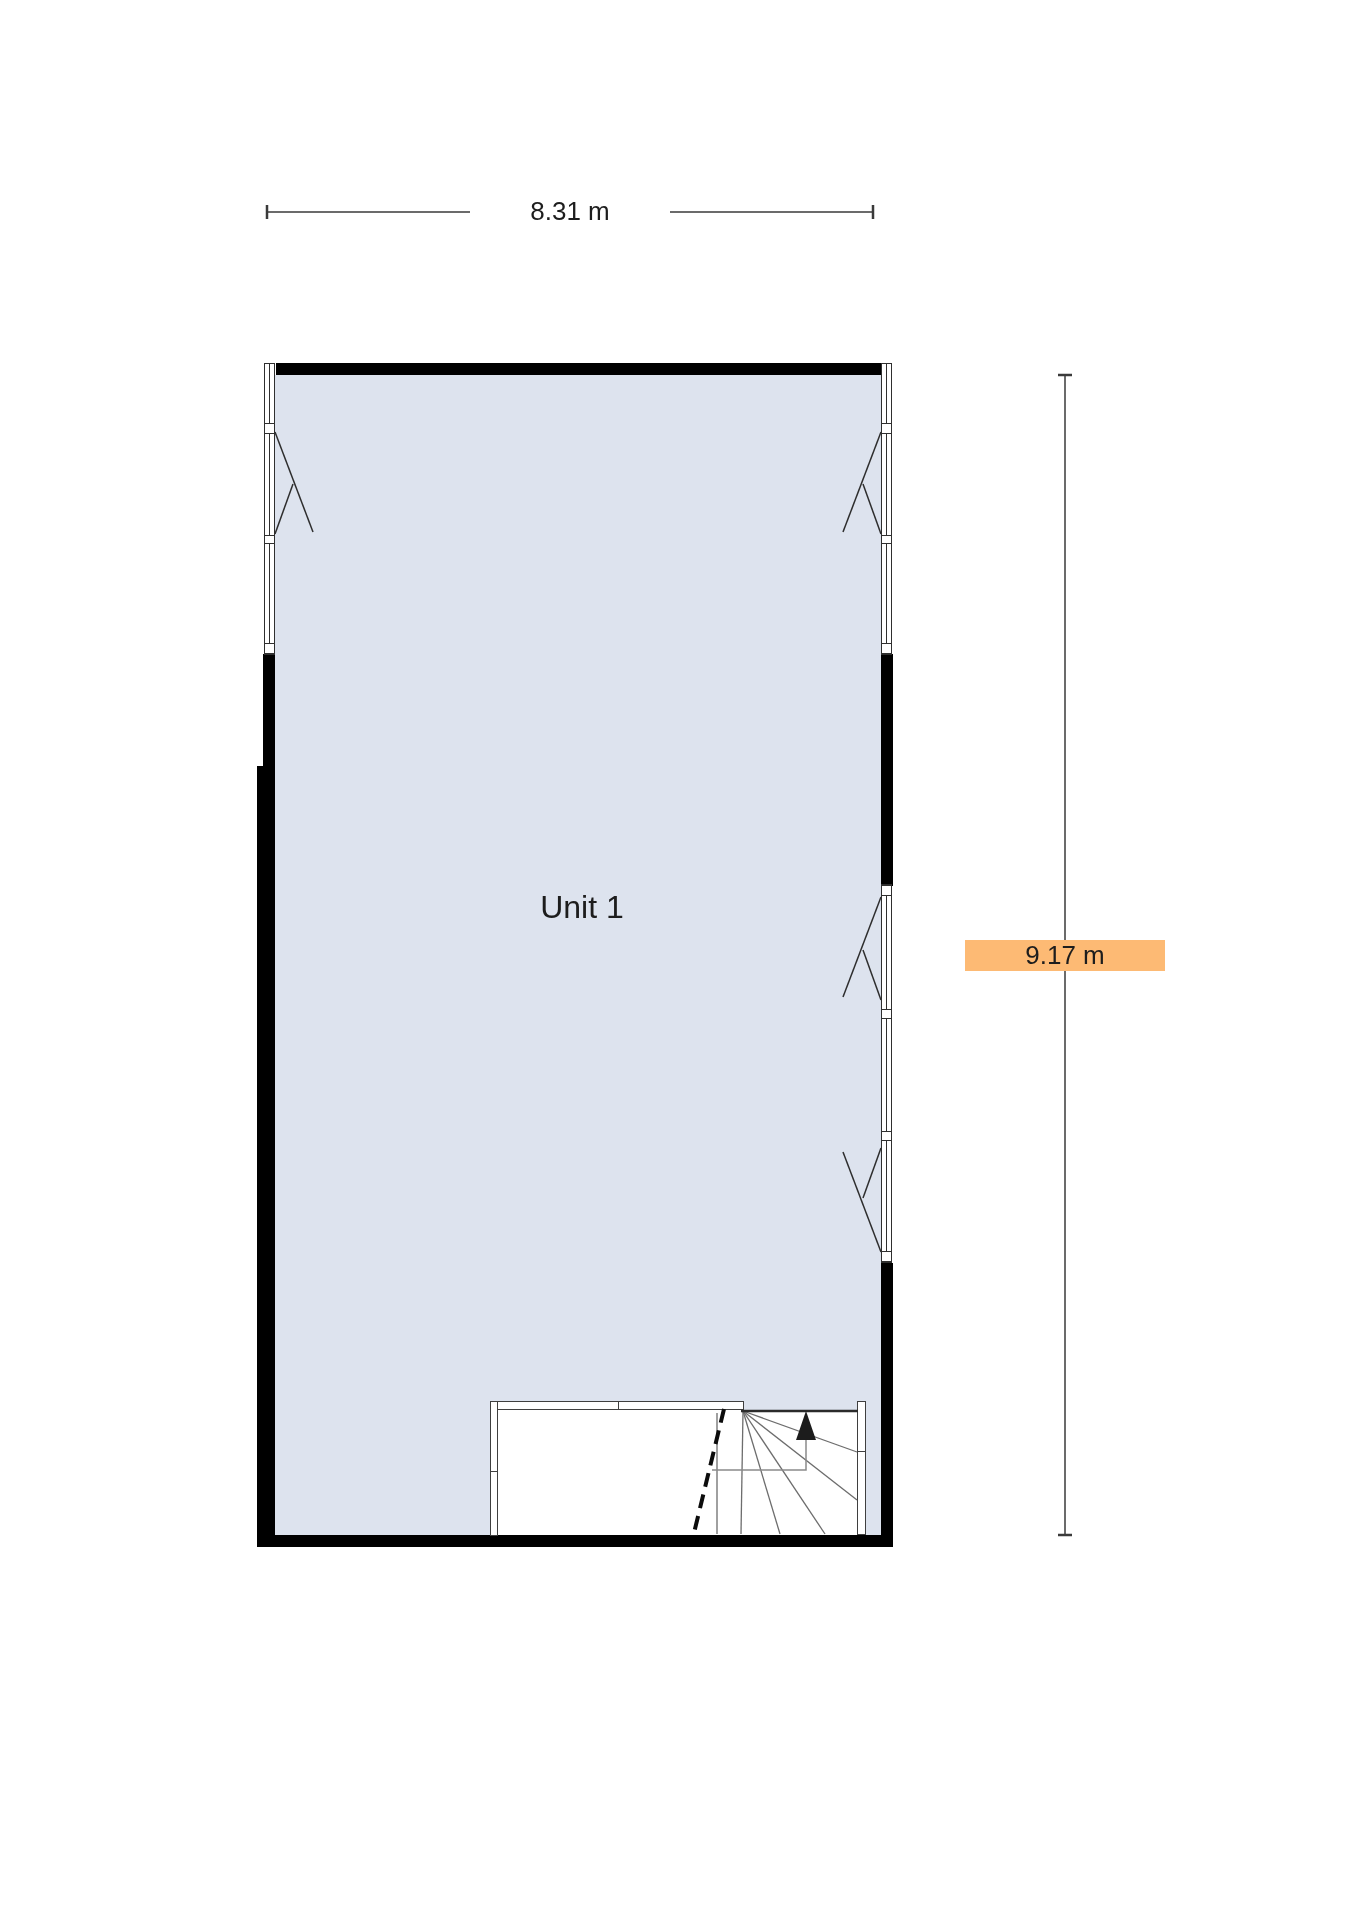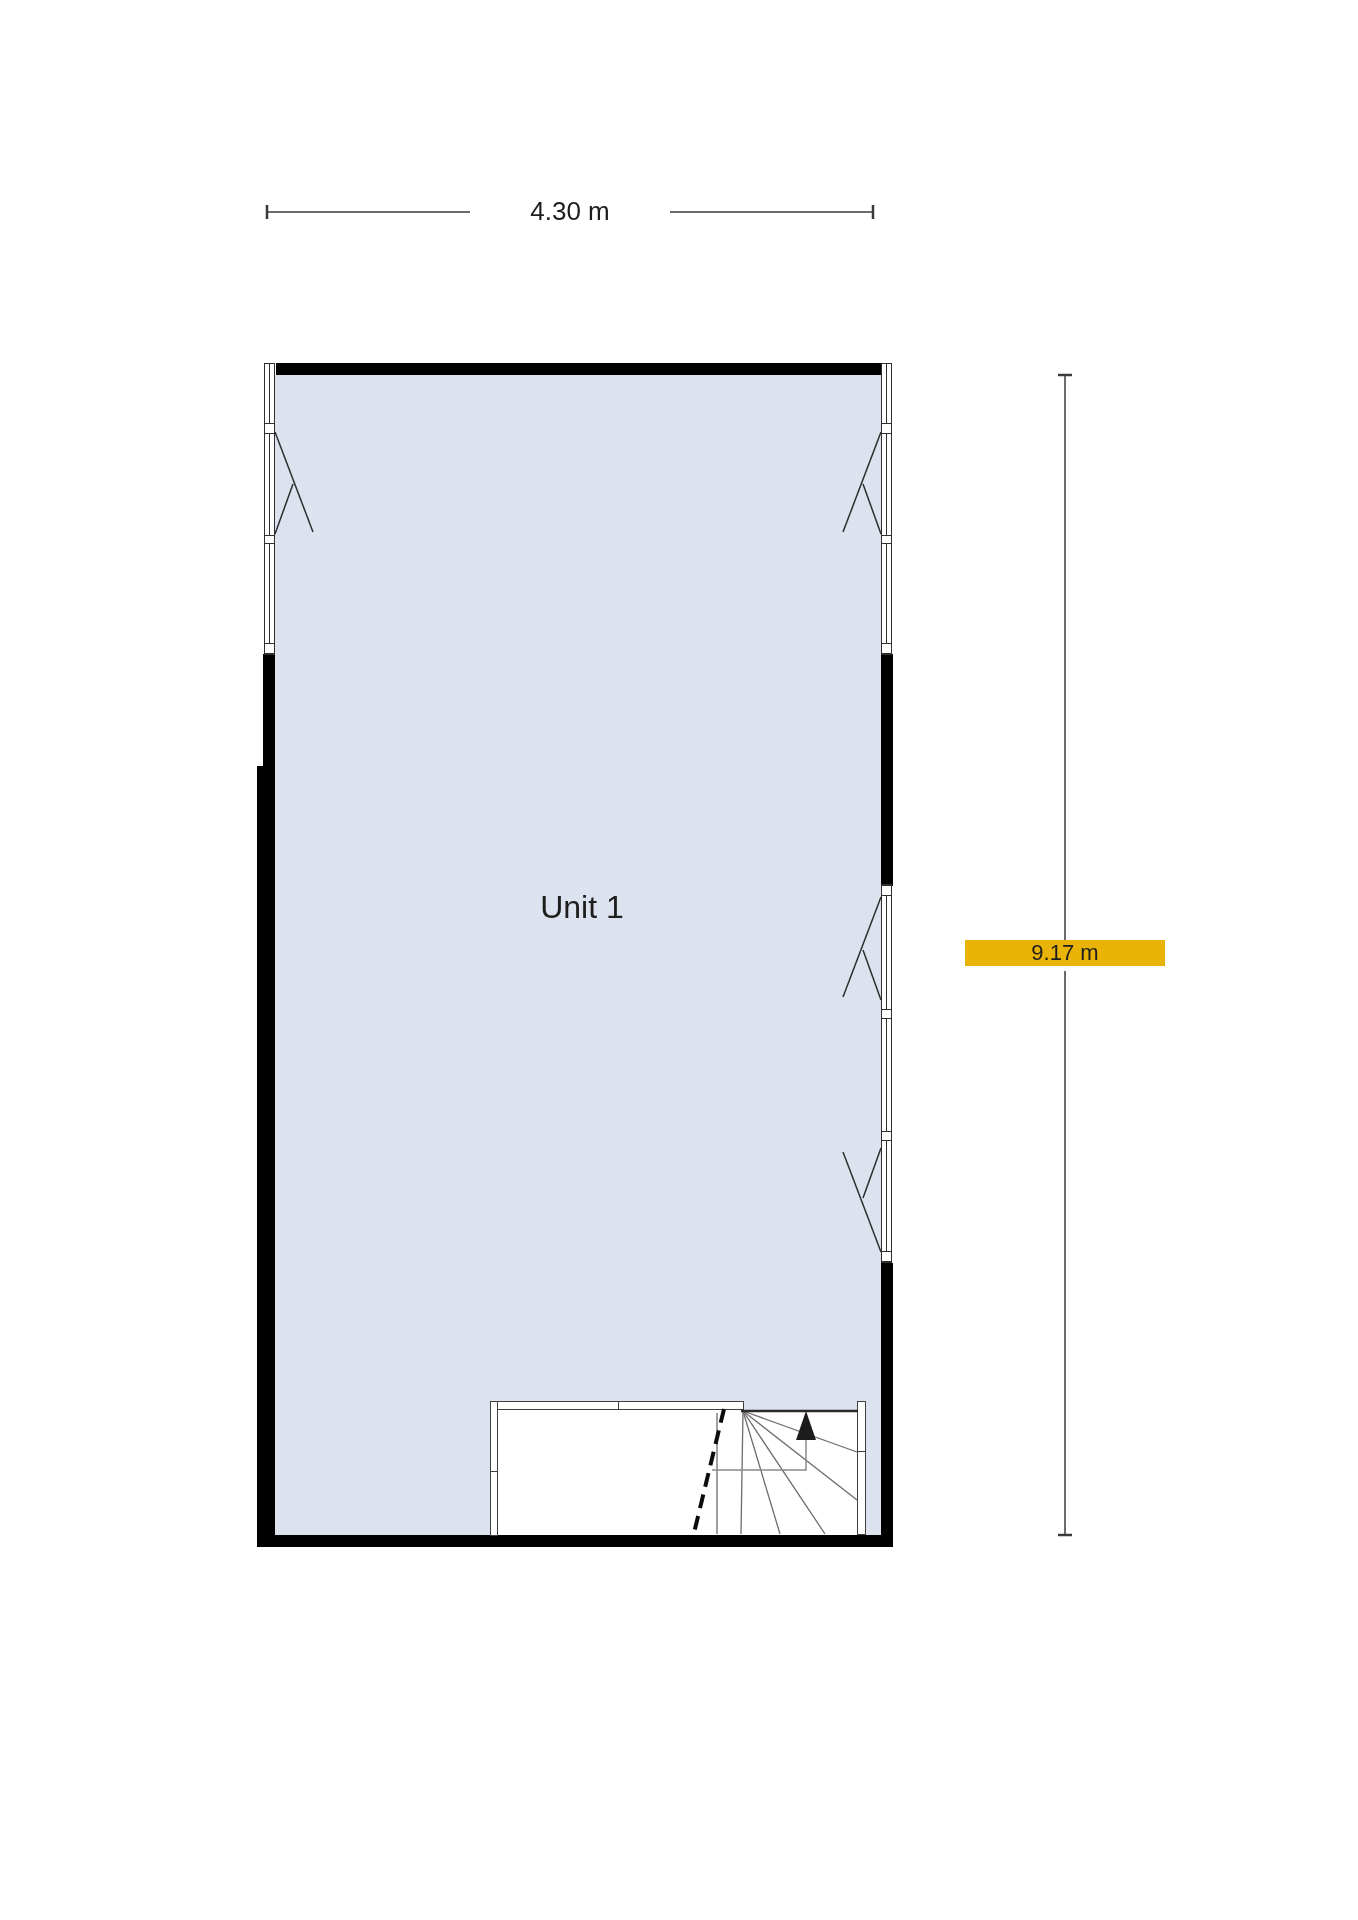--- a/index.html
+++ b/index.html
@@ -133,7 +133,7 @@
   </svg>
 
   <div class="abs lbl" id="room-label">Unit 1</div>
-  <div class="abs lbl" id="dim-top-label">4.30 m</div>
+  <div class="abs lbl" id="dim-top-label">8.31 m</div>
   <div class="abs lbl" id="dim-right-label">9.17 m</div>
 
 </div>

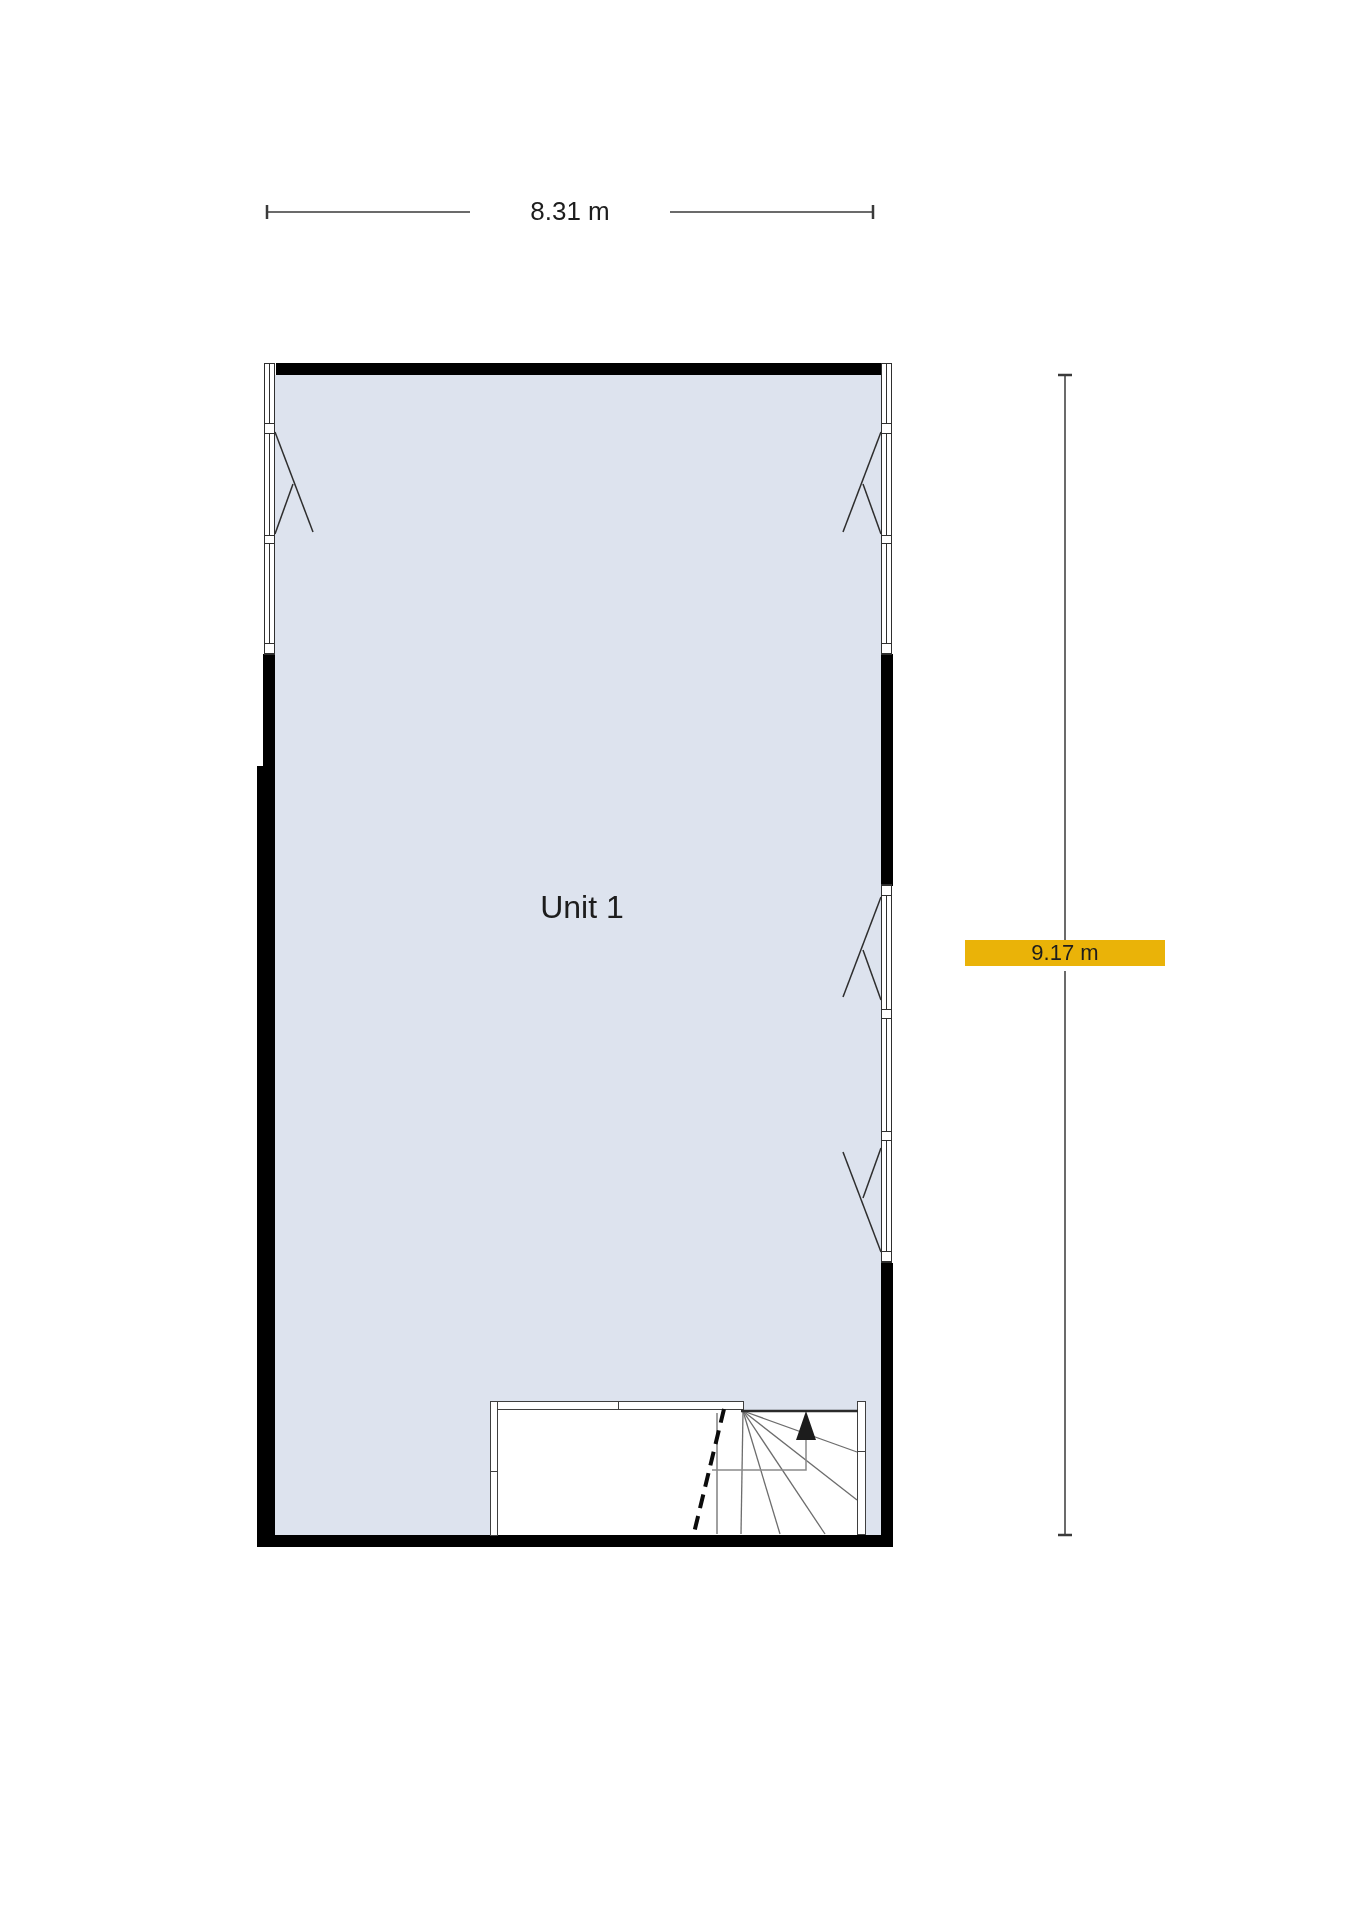--- a/index.html
+++ b/index.html
@@ -42,7 +42,7 @@
   .lbl{z-index:6;color:var(--text,#1d1d1d);}
   #room-label{left:482px;top:889px;width:200px;text-align:center;font-size:32px;}
   #dim-top-label{left:470px;top:196px;width:200px;text-align:center;font-size:26px;background:#fff;}
-  #dim-right-label{left:965px;top:940px;width:200px;text-align:center;font-size:22px;background:#eab308;}
+  #dim-right-label{left:965px;top:940px;width:200px;text-align:center;font-size:26px;background:#fdba74;}
   #floor-title{left:253px;top:1677px;font-size:40px;letter-spacing:0.5px;}
 </style>
 </head>

